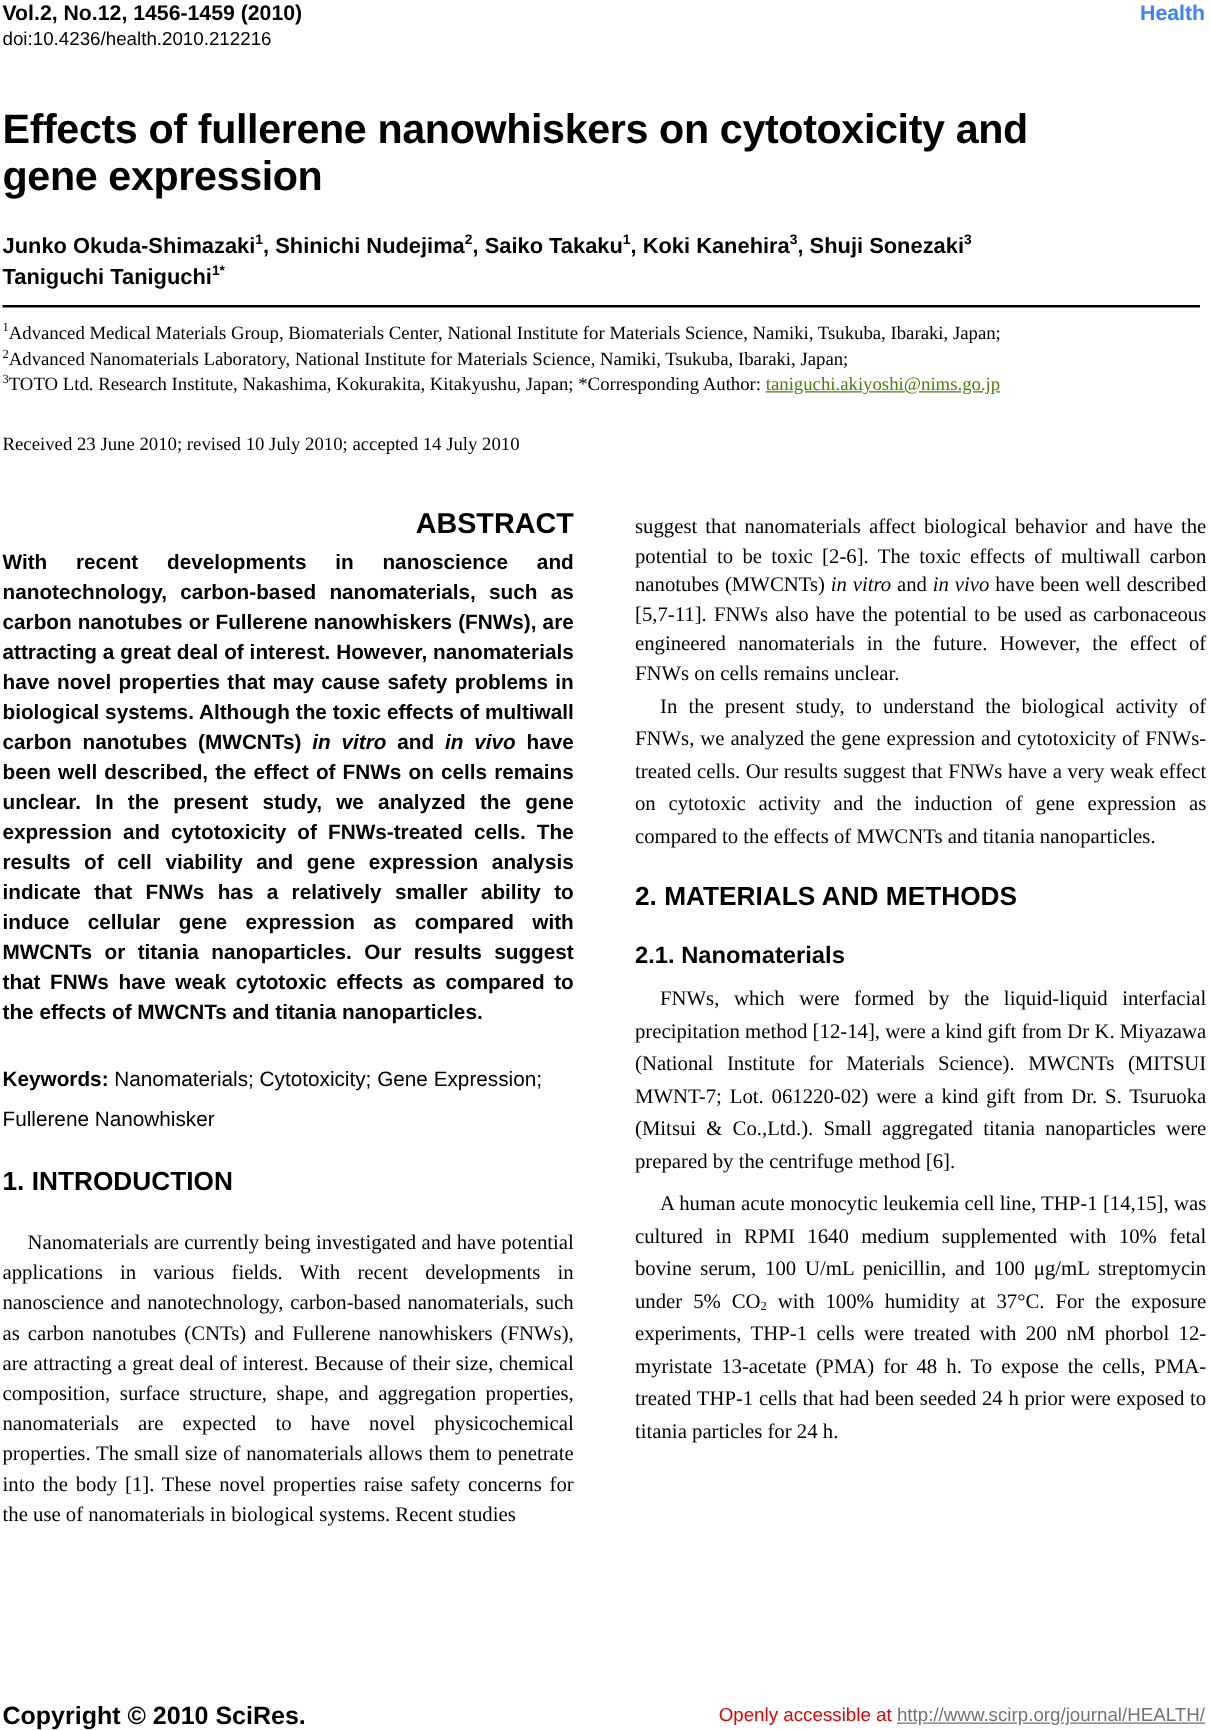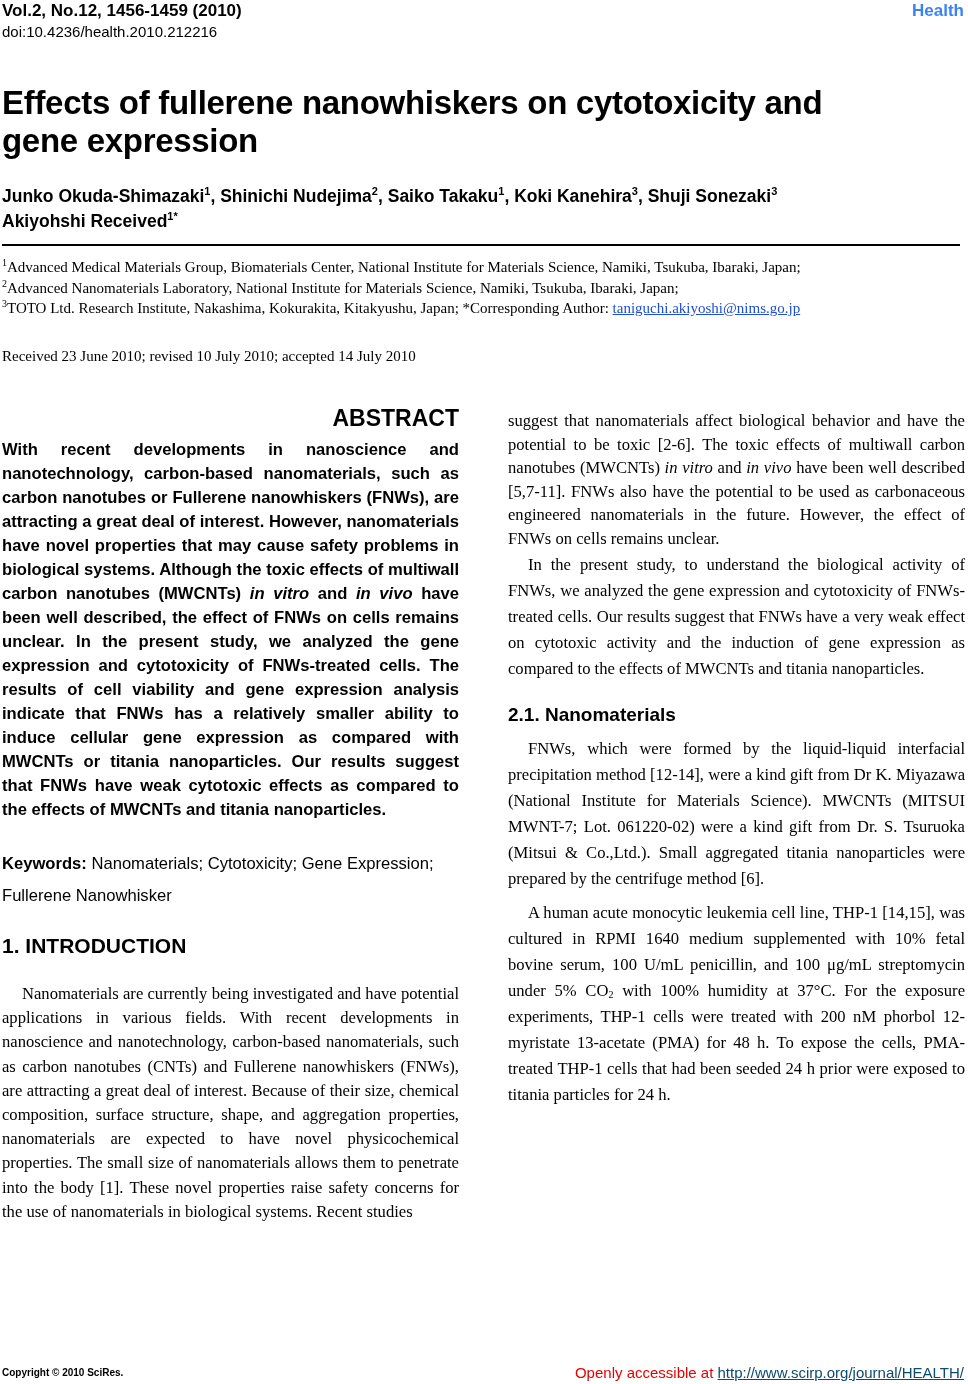--- a/index.html
+++ b/index.html
@@ -59,7 +59,7 @@
 
 <div class="authors">
   <span>Junko Okuda-Shimazaki</span><sup>1</sup><span>, </span><span>Shinichi Nudejima</span><sup>2</sup><span>, </span><span>Saiko Takaku</span><sup>1</sup><span>, </span><span>Koki Kanehira</span><sup>3</sup><span>, </span><span>Shuji Sonezaki</span><sup>3</sup><br>
-  <span>Akiyohshi Received</span><sup>1*</sup>
+  <span>Taniguchi Taniguchi</span><sup>1*</sup>
 </div>
 
 <div class="rule"></div>

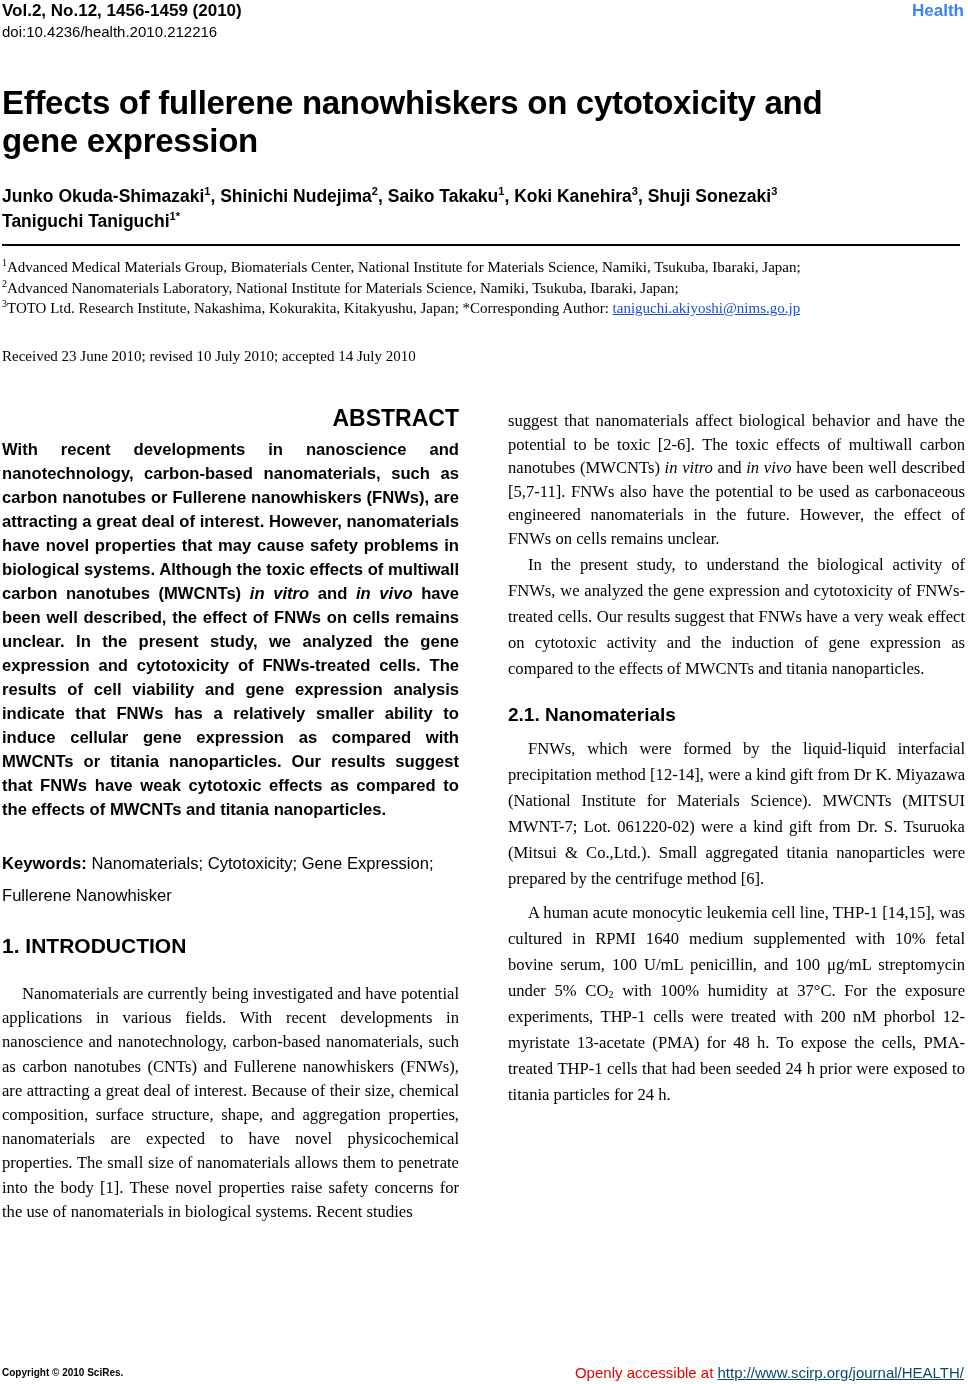--- a/index.html
+++ b/index.html
@@ -19,7 +19,7 @@
 
   .affils { position: absolute; left: 2px; top: 257px; width: 964px; font-family: "Liberation Serif", serif; font-size: 15px; line-height: 20.5px; }
   .affils sup { font-size: 10px; vertical-align: 6px; line-height: 0; }
-  .affils a { color: #1d4ed8; text-decoration: underline; }
+  .affils a { color: #4d7c0f; text-decoration: underline; }
 
   .received { position: absolute; left: 2px; top: 346px; font-family: "Liberation Serif", serif; font-size: 15px; line-height: 20px; }
 

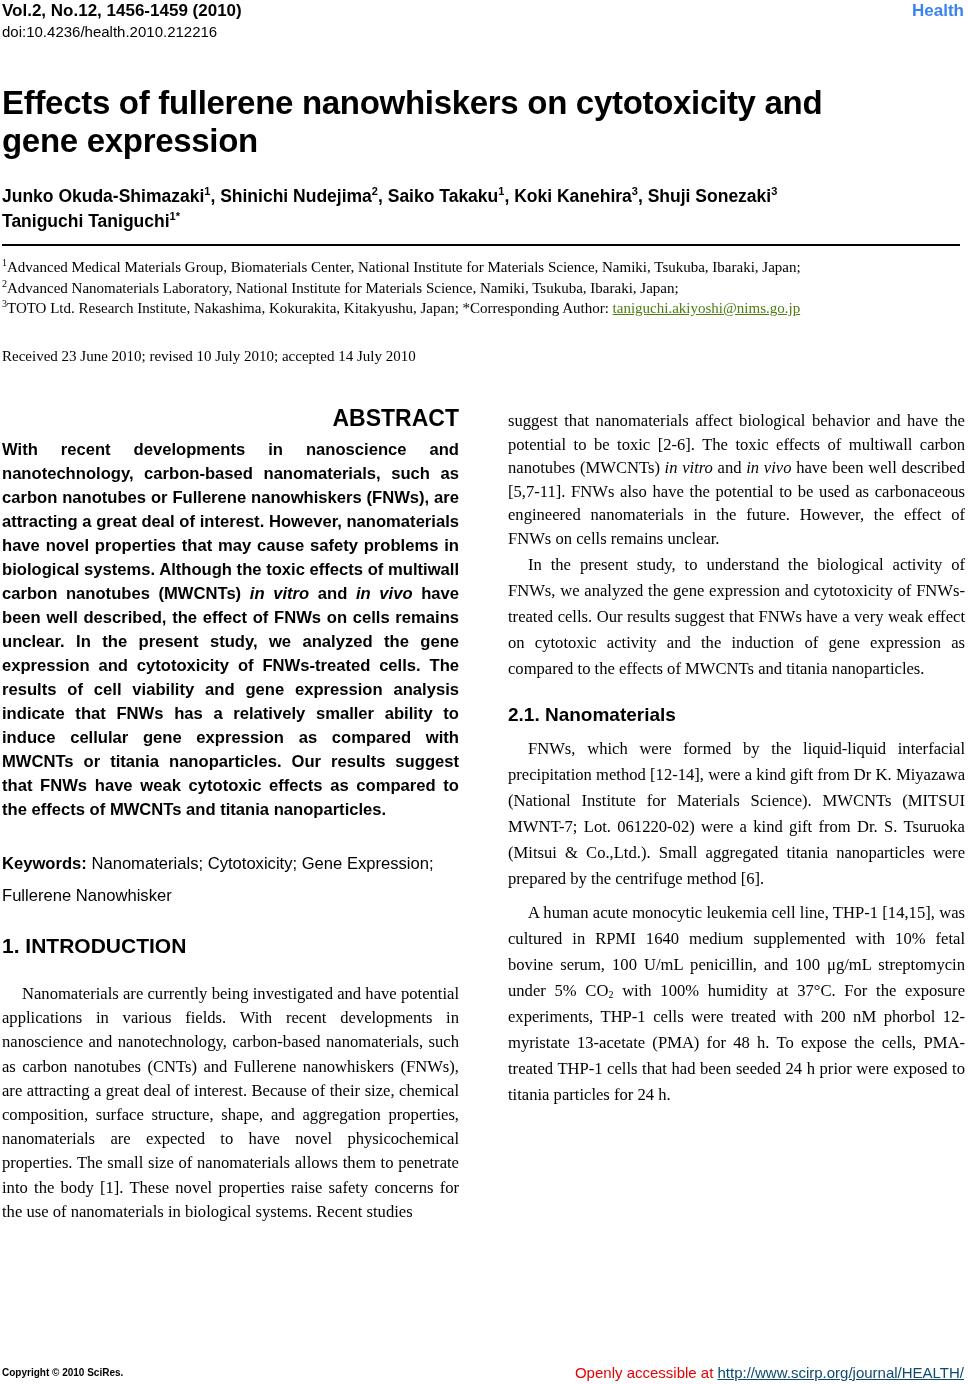--- a/index.html
+++ b/index.html
@@ -88,6 +88,7 @@
 
   <p class="p ind loose" style="margin-top:2px;">In the present study, to understand the biological activity of FNWs, we analyzed the gene expression and cytotoxicity of FNWs-treated cells. Our results suggest that FNWs have a very weak effect on cytotoxic activity and the induction of gene expression as compared to the effects of MWCNTs and titania nanoparticles.</p>
 
+  <div class="h1" style="margin-top:22px;">2. MATERIALS AND METHODS</div>
 
   <div class="h2" style="margin-top:20px;">2.1. Nanomaterials</div>
   <p class="p ind loose" style="margin-top:8px;">FNWs, which were formed by the liquid-liquid interfacial precipitation method [12-14], were a kind gift from Dr K. Miyazawa (National Institute for Materials Science). MWCNTs (MITSUI MWNT-7; Lot. 061220-02) were a kind gift from Dr. S. Tsuruoka (Mitsui &amp; Co.,Ltd.). Small aggregated titania nanoparticles were prepared by the centrifuge method [6].</p>

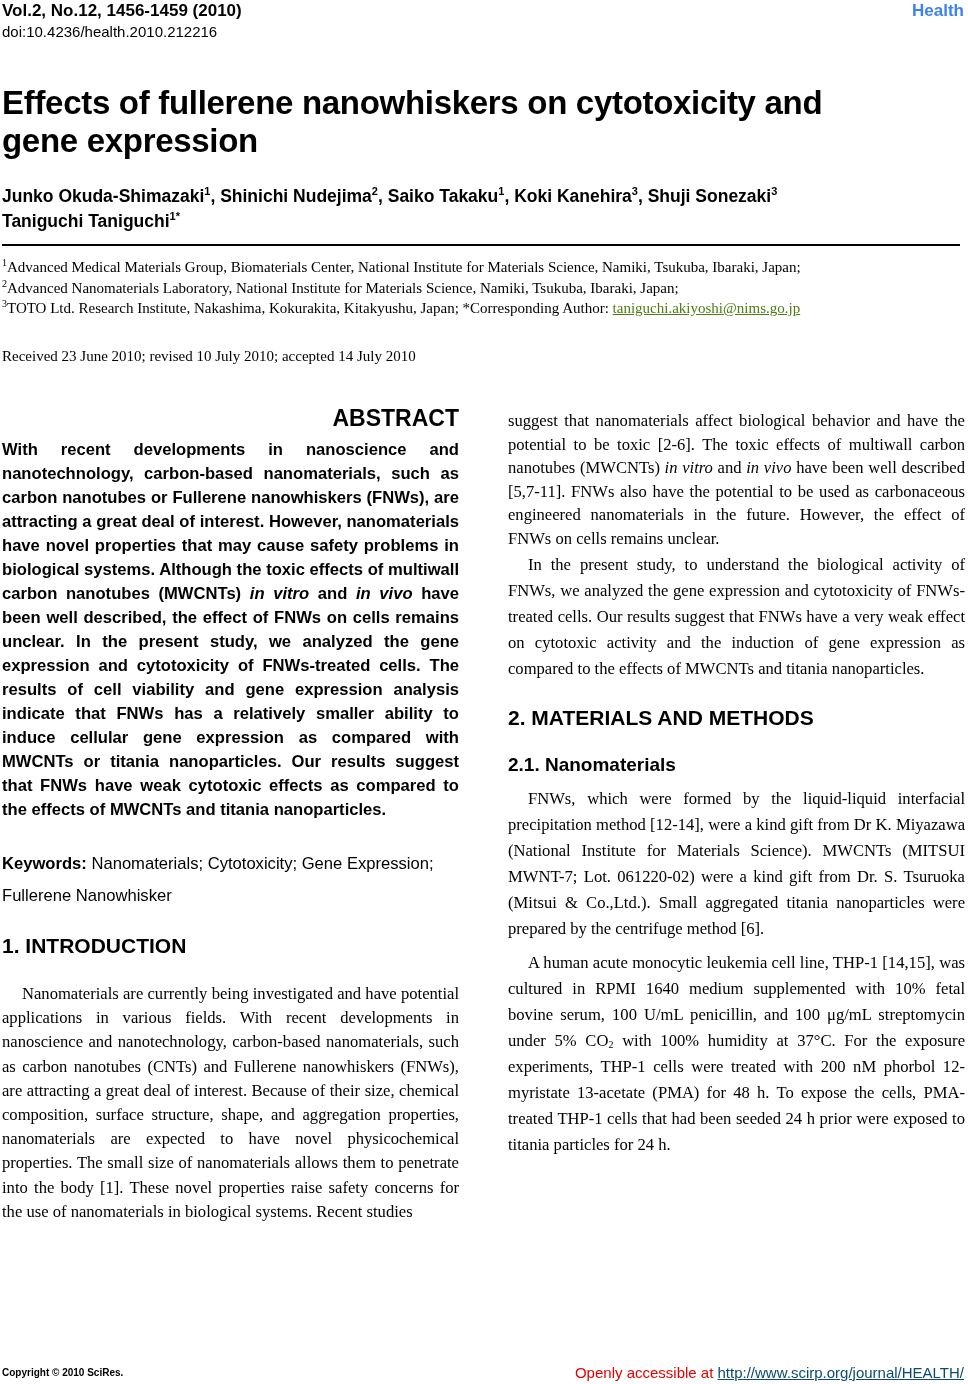--- a/index.html
+++ b/index.html
@@ -39,7 +39,7 @@
   .p.loose { line-height: 26px; }
   .p sub { font-size: 10px; vertical-align: -2px; line-height: 0; }
 
-  .footer-left { position: absolute; left: 2px; top: 1363px; font-family: "Liberation Sans", sans-serif; font-weight: bold; font-size: 10px; line-height: 20px; }
+  .footer-left { position: absolute; left: 2px; top: 1363px; font-family: "Liberation Sans", sans-serif; font-weight: bold; font-size: 20px; line-height: 20px; }
   .footer-right { position: absolute; right: 4px; top: 1363px; font-family: "Liberation Sans", sans-serif; font-size: 15px; line-height: 20px; color: #e60000; }
   .footer-right a { color: #0c4a6e; text-decoration: underline; }
 </style>

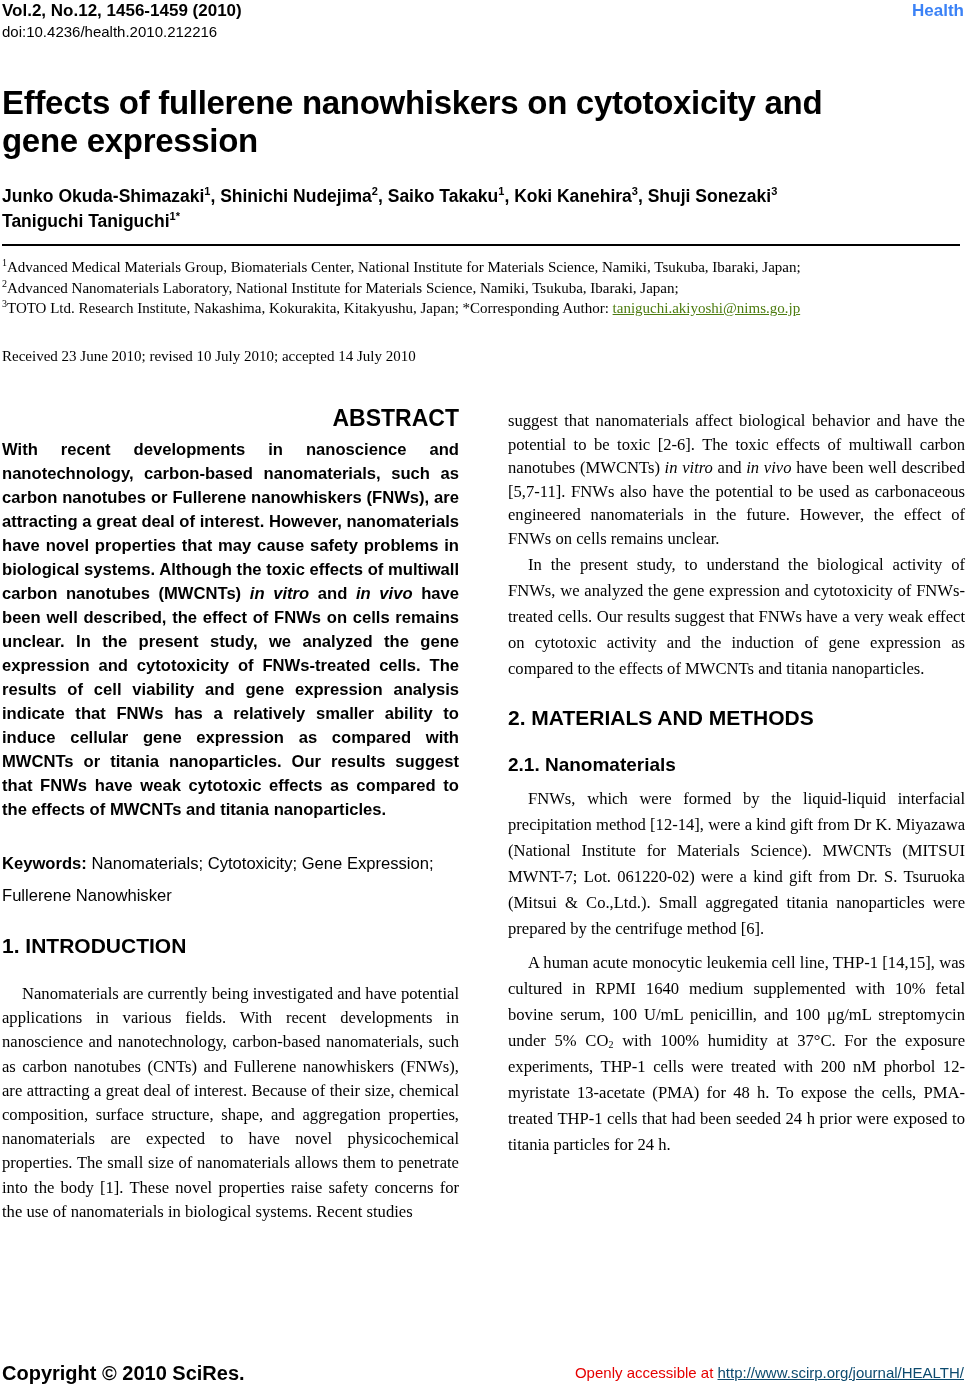--- a/index.html
+++ b/index.html
@@ -41,7 +41,7 @@
 
   .footer-left { position: absolute; left: 2px; top: 1363px; font-family: "Liberation Sans", sans-serif; font-weight: bold; font-size: 20px; line-height: 20px; }
   .footer-right { position: absolute; right: 4px; top: 1363px; font-family: "Liberation Sans", sans-serif; font-size: 15px; line-height: 20px; color: #e60000; }
-  .footer-right a { color: #0c4a6e; text-decoration: underline; }
+  .footer-right a { color: #737373; text-decoration: underline; }
 </style>
 </head>
 <body>

